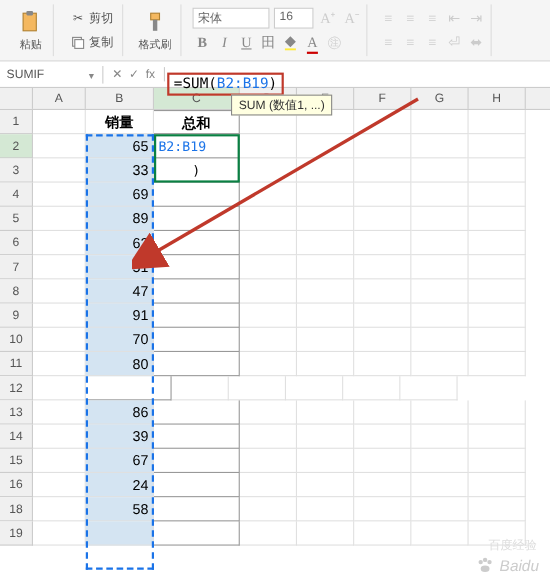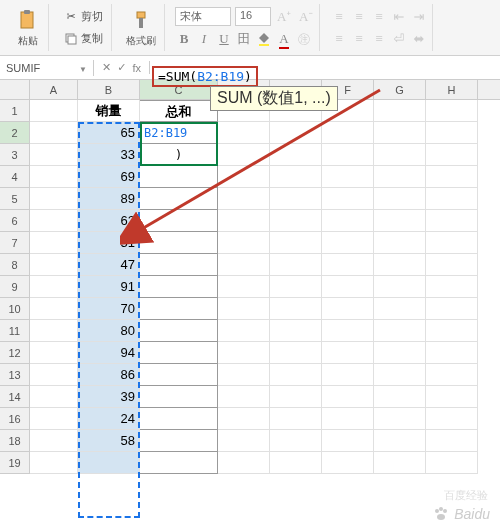--- a/index.html
+++ b/index.html
@@ -12,7 +12,7 @@
   .ribbon-btn.big { flex-direction: column; font-size: 10px; }
   .ribbon-icon { width: 16px; height: 16px; display: inline-flex; align-items: center; justify-content: center; }
   .ribbon-icon.big { width: 24px; height: 24px; }
-  .font-select { background: #fff; border: 1px solid #ccc; padding: 1px 4px; font-size: 11px; width: 56px; color: #666; }
+  .font-select { background: #fff; border: 1px solid #ccc; padding: 1px 4px; font-size: 11px; width: 70px; color: #666; }
   .size-select { background: #fff; border: 1px solid #ccc; padding: 1px 4px; font-size: 11px; width: 36px; color: #666; }
   .fmt-row { display: flex; gap: 2px; }
   .fmt-btn { width: 18px; height: 18px; display: inline-flex; align-items: center; justify-content: center; color: #888; font-family: serif; font-size: 13px; cursor: pointer; }

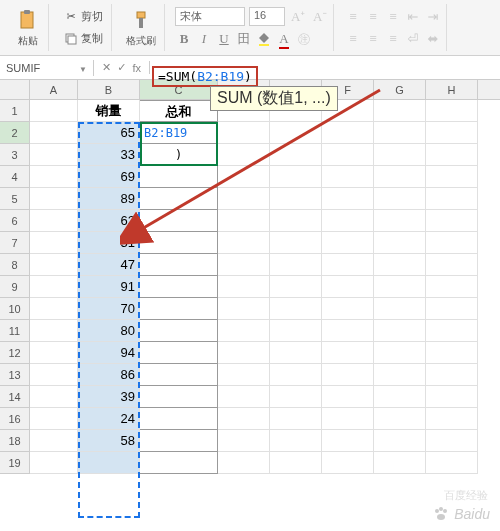--- a/index.html
+++ b/index.html
@@ -28,7 +28,7 @@
   .formula-highlight { position: absolute; left: 2px; top: 0px; border: 2px solid #c0392b; padding: 1px 4px; }
   .formula-text { color: #000; }
   .formula-ref { color: #1a73e8; }
-  .tooltip { position: absolute; left: 210px; top: 86px; background: #ffffe1; border: 1px solid #888; padding: 1px 6px; font-size: 16px; color: #333; z-index: 10; }
+  .tooltip { position: absolute; left: 210px; top: 86px; background: #ffffe1; border: 1px solid #888; padding: 1px 6px; font-size: 11px; color: #333; z-index: 10; }
   
   
   .col-headers { display: flex; height: 20px; background: #f0f0f0; border-bottom: 1px solid #ccc; }

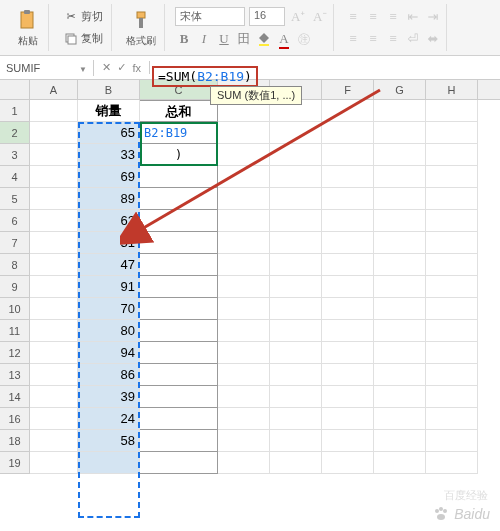--- a/index.html
+++ b/index.html
@@ -311,7 +311,6 @@
   <div class="row">
       <div class="row-h">12</div>
       <div class="cell A"></div>
-      <div class="cell B sel">94</div>
       <div class="cell C"></div>
       <div class="cell D"></div>
       <div class="cell E"></div>

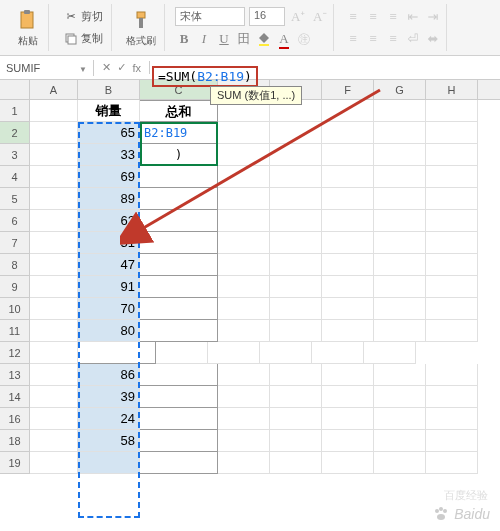--- a/index.html
+++ b/index.html
@@ -341,6 +341,17 @@
       <div class="cell H"></div>
     </div>
   <div class="row">
+      <div class="row-h">15</div>
+      <div class="cell A"></div>
+      <div class="cell B sel">67</div>
+      <div class="cell C"></div>
+      <div class="cell D"></div>
+      <div class="cell E"></div>
+      <div class="cell F"></div>
+      <div class="cell G"></div>
+      <div class="cell H"></div>
+    </div>
+  <div class="row">
       <div class="row-h">16</div>
       <div class="cell A"></div>
       <div class="cell B sel">24</div>

